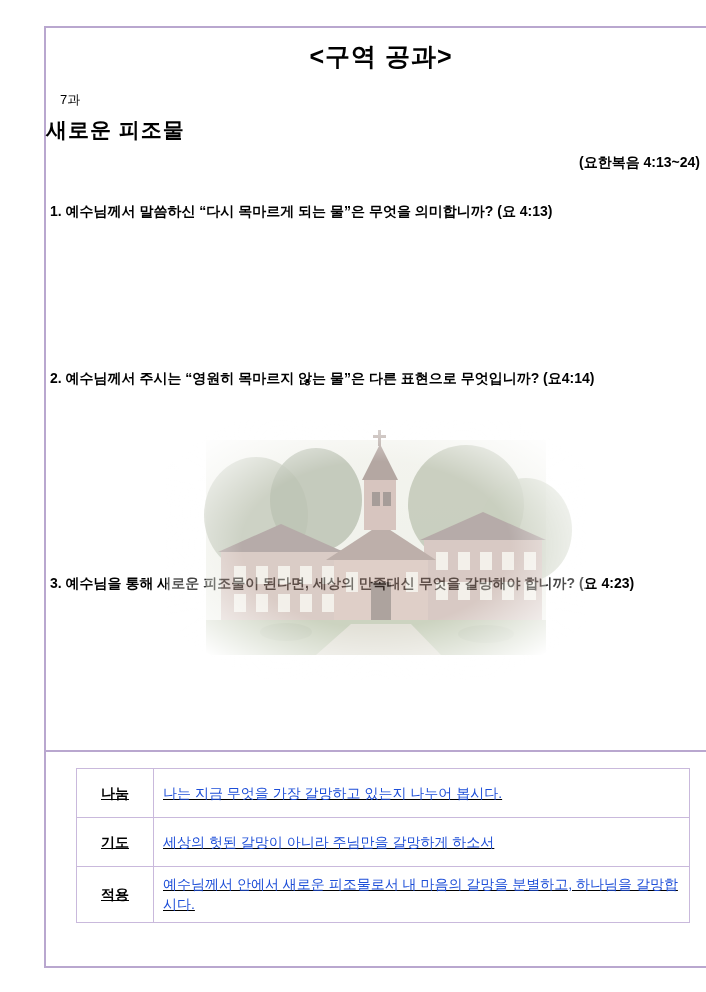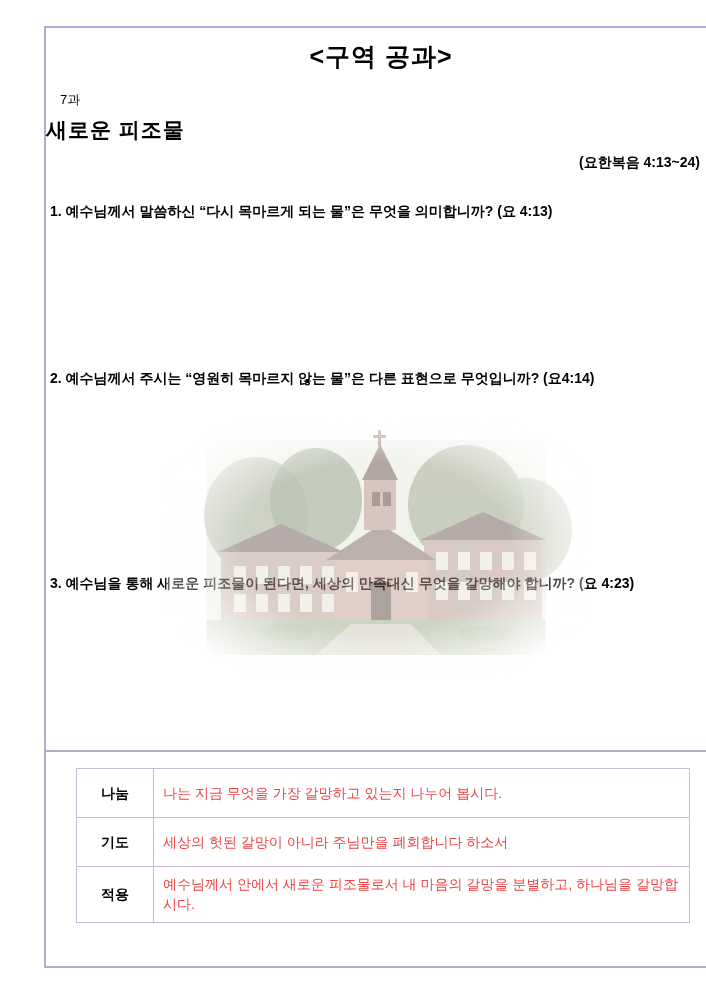--- a/index.html
+++ b/index.html
@@ -106,6 +106,7 @@
     left: 30px;
     top: 740px;
     width: 614px;
+    text-decoration: underline;
   }
   table.app {
     border-collapse: collapse;

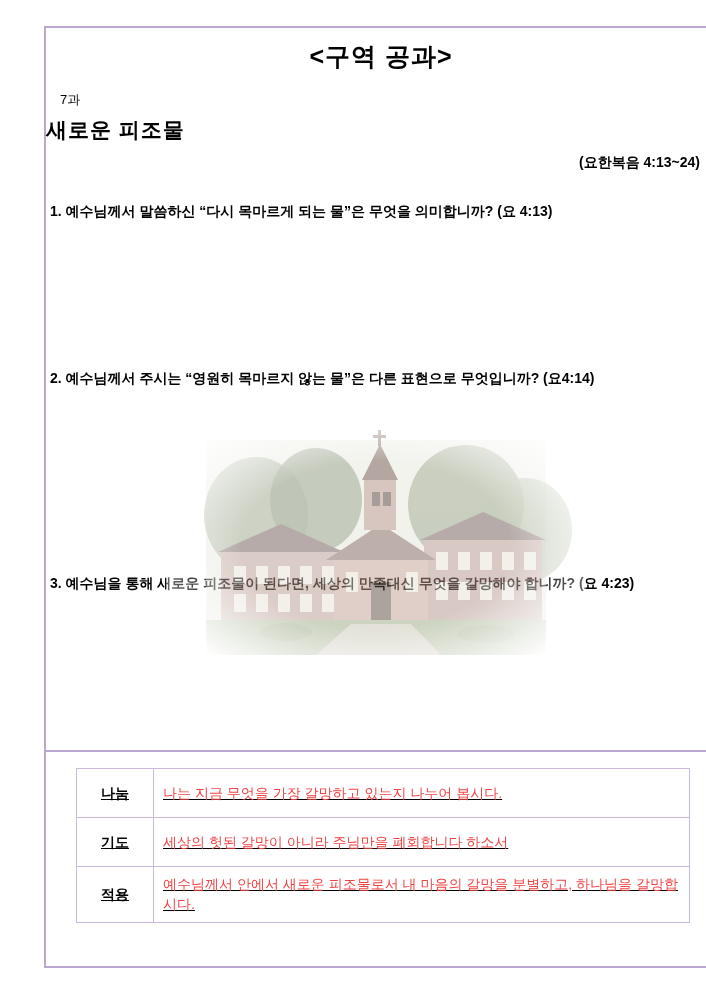--- a/index.html
+++ b/index.html
@@ -129,7 +129,7 @@
   }
   td.body {
     font-weight: normal;
-    color: #ef4444;
+    color: #1d4ed8;
   }
   tr.r1 td { height: 34px; }
   tr.r2 td { height: 34px; }

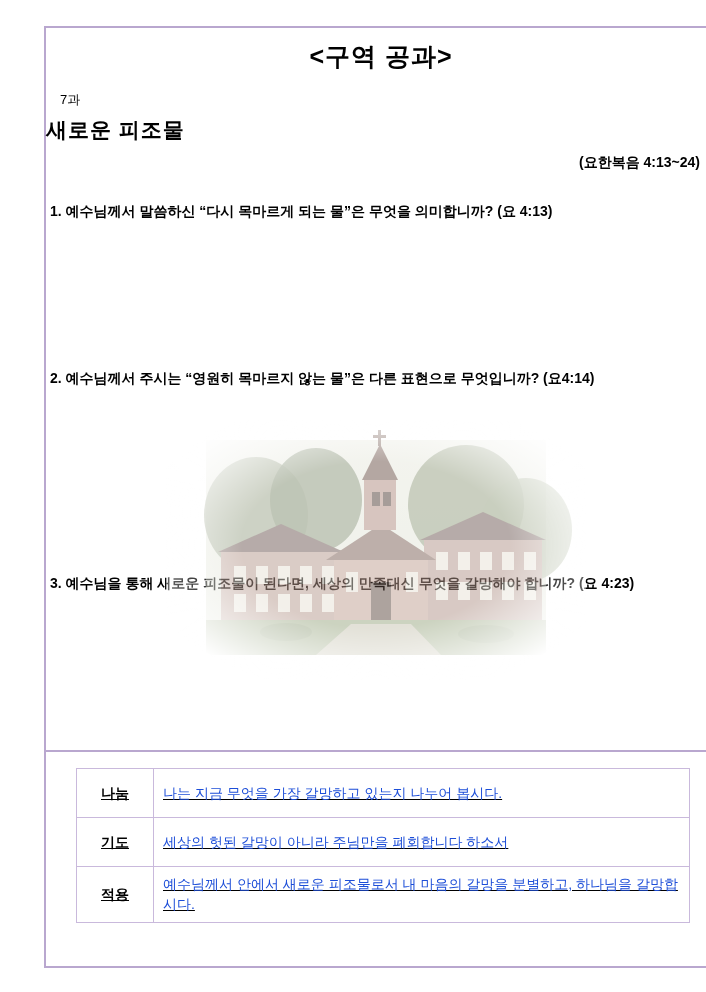--- a/index.html
+++ b/index.html
@@ -247,7 +247,7 @@
         </tr>
         <tr class="r2">
           <td class="label">기도</td>
-          <td class="body">세상의 헛된 갈망이 아니라 주님만을 폐회합니다 하소서</td>
+          <td class="body">세상의 헛된 갈망이 아니라 주님만을 갈망하게 하소서</td>
         </tr>
         <tr class="r3">
           <td class="label">적용</td>

